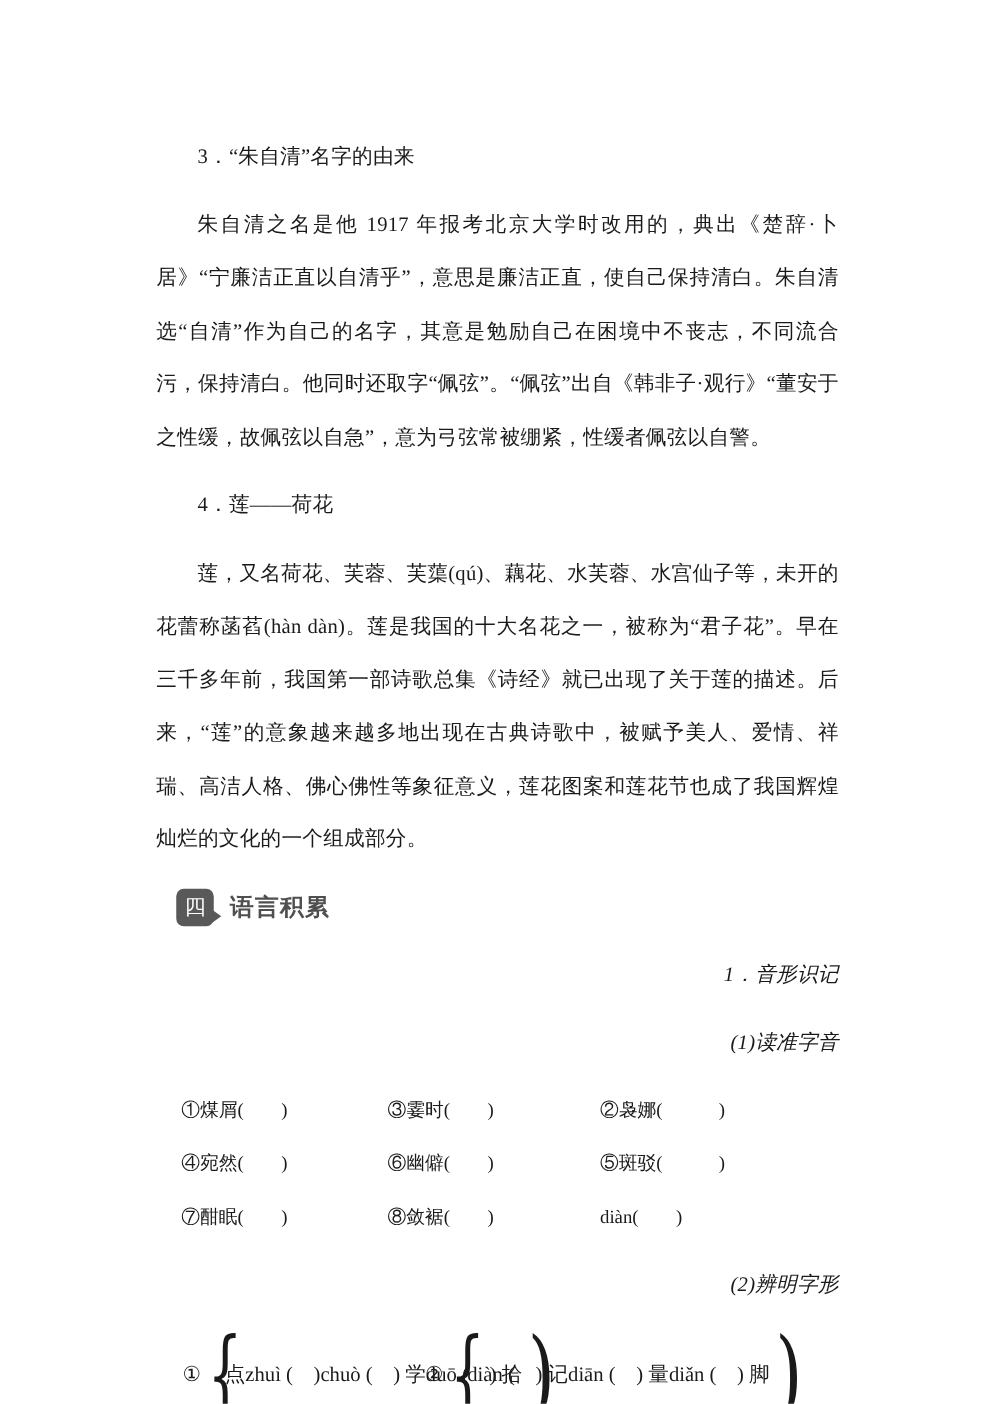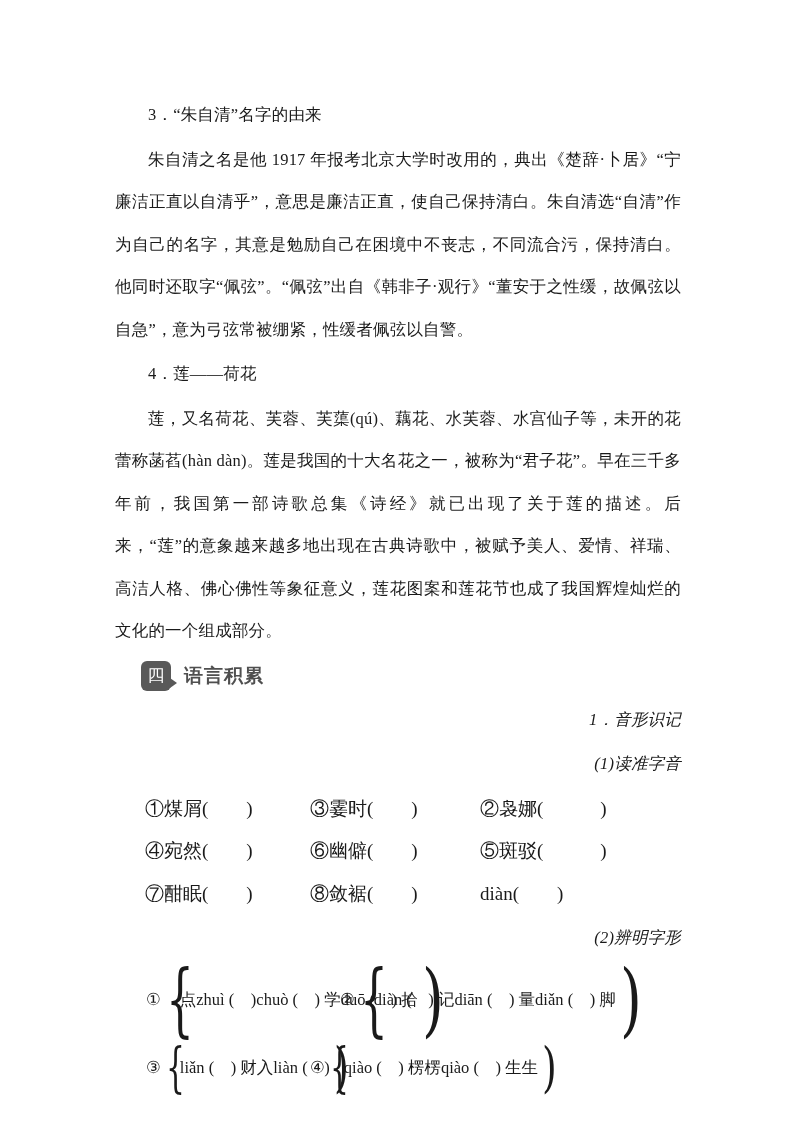--- a/index.html
+++ b/index.html
@@ -15,7 +15,7 @@
     padding:92px 111px 0 113px;
   }
   .para {
-    margin:2px;
+    margin:12px;
     font-size:16.5px;
     line-height:42.5px;
     text-align:justify;

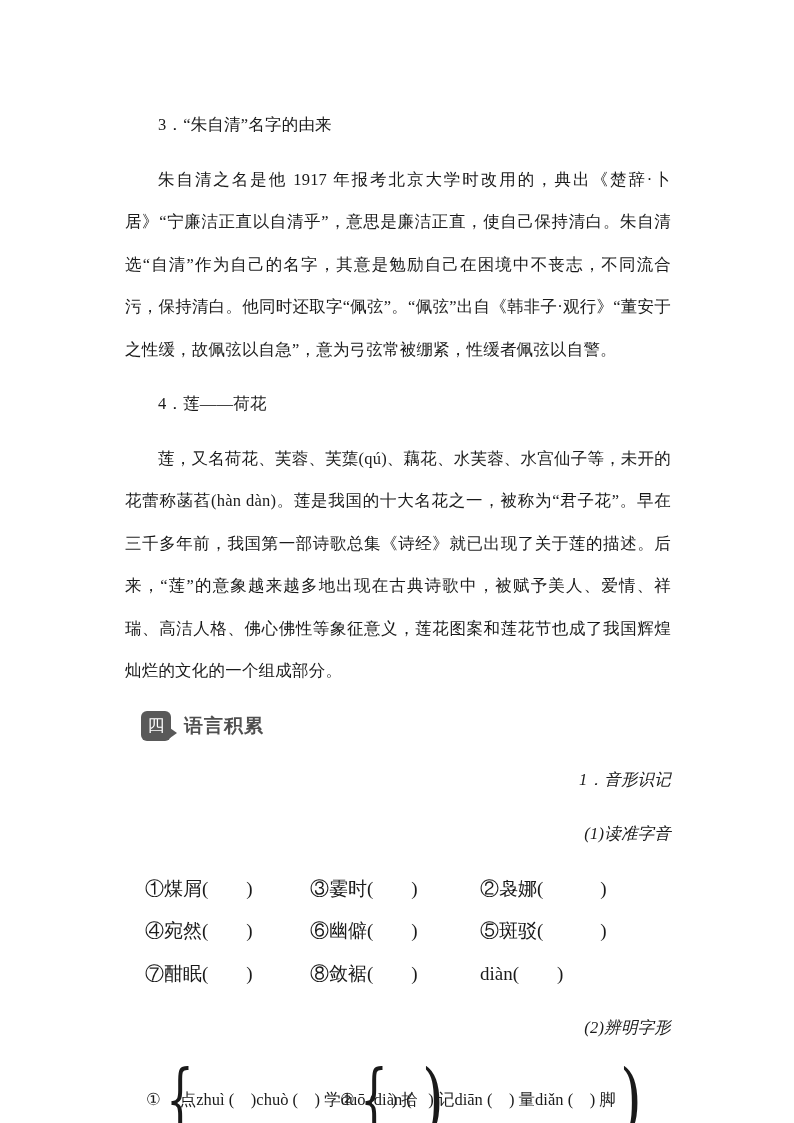--- a/index.html
+++ b/index.html
@@ -61,7 +61,7 @@
     margin-left:32px;
   }
   .pinyin-grid span {
-    font-size:19px;
+    font-size:15px;
     line-height:42.5px;
     white-space:pre;
   }

